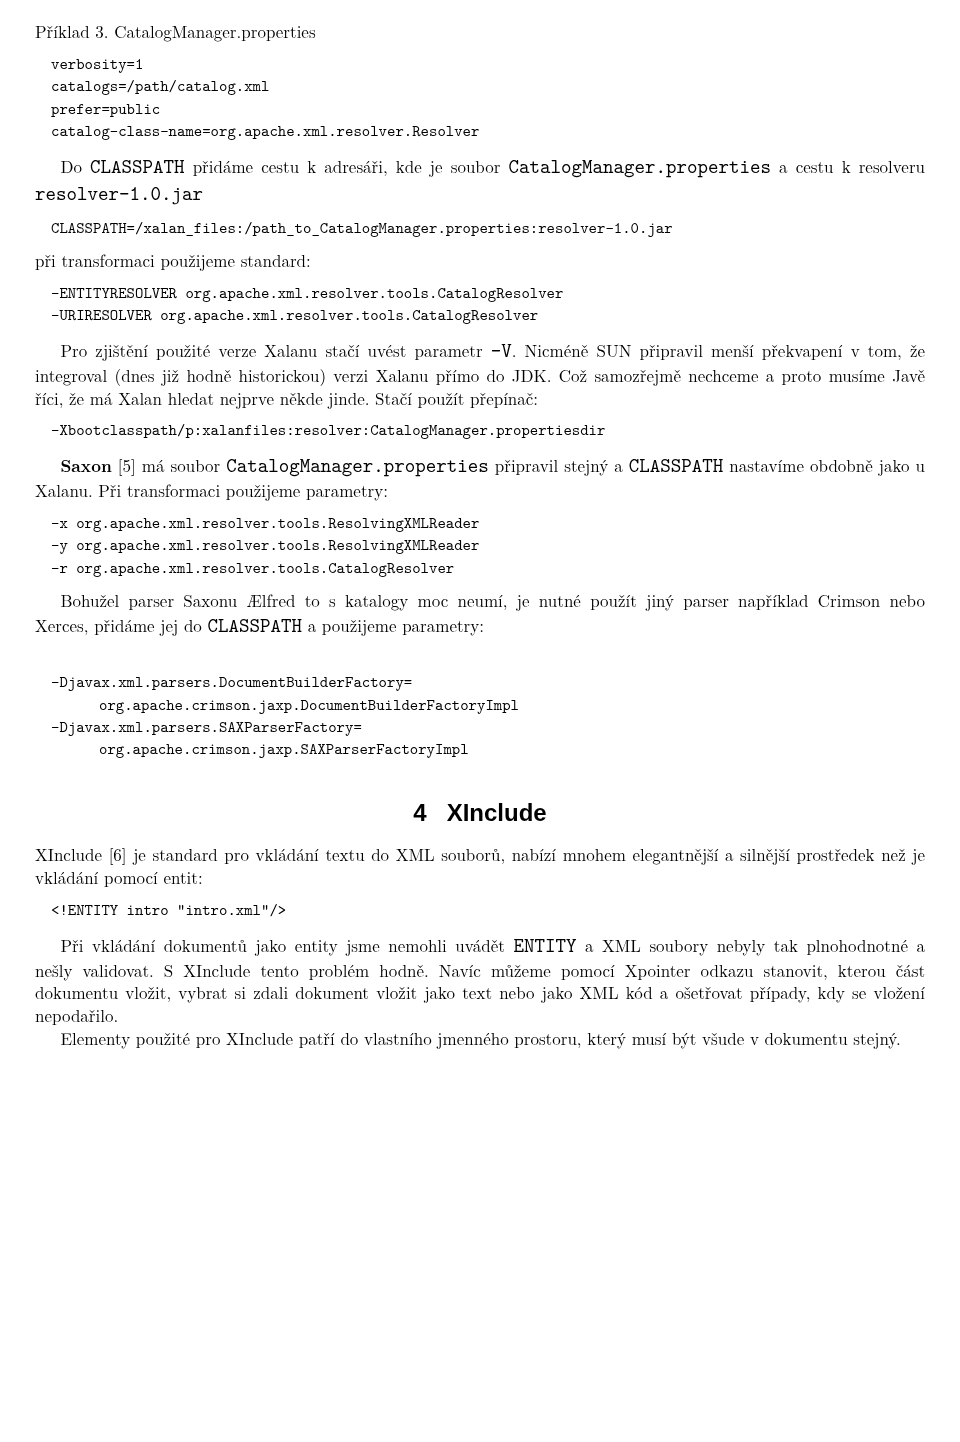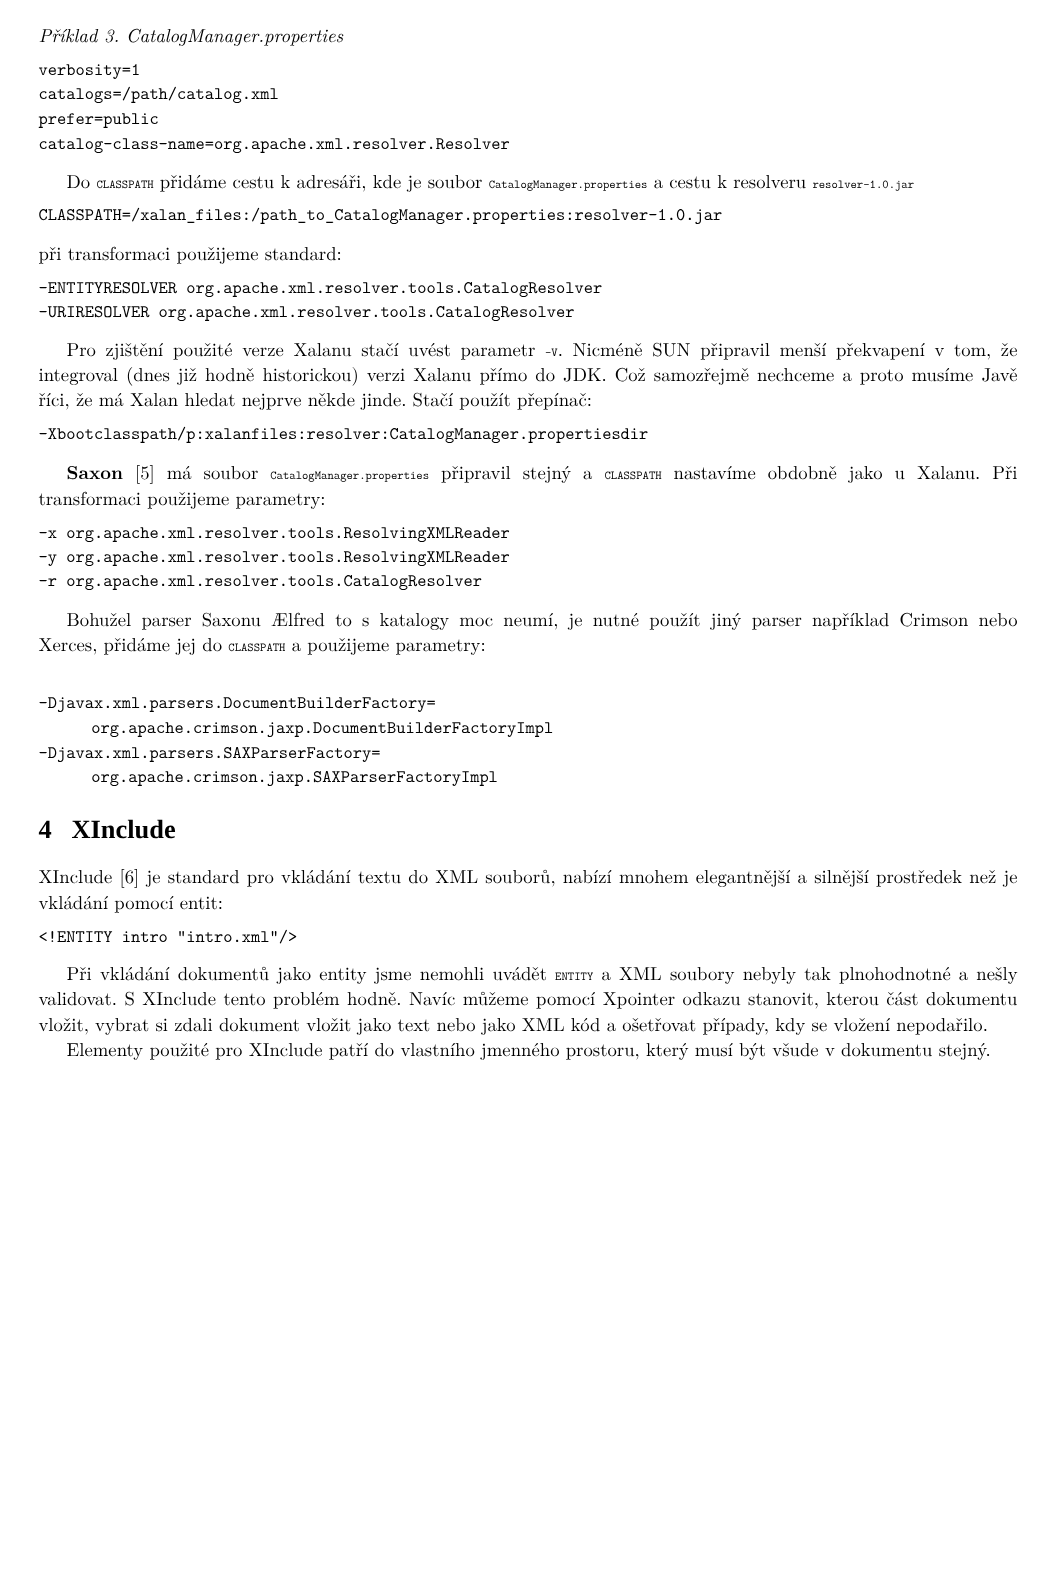--- a/index.html
+++ b/index.html
@@ -12,7 +12,7 @@
     margin: 20px auto;
     padding: 0 30px;
   }
-  .italic { font-style: italic; }
+  .italic { }
   .code {
     font-family: "Latin Modern Mono", "Courier New", monospace;
     font-size: 16px;

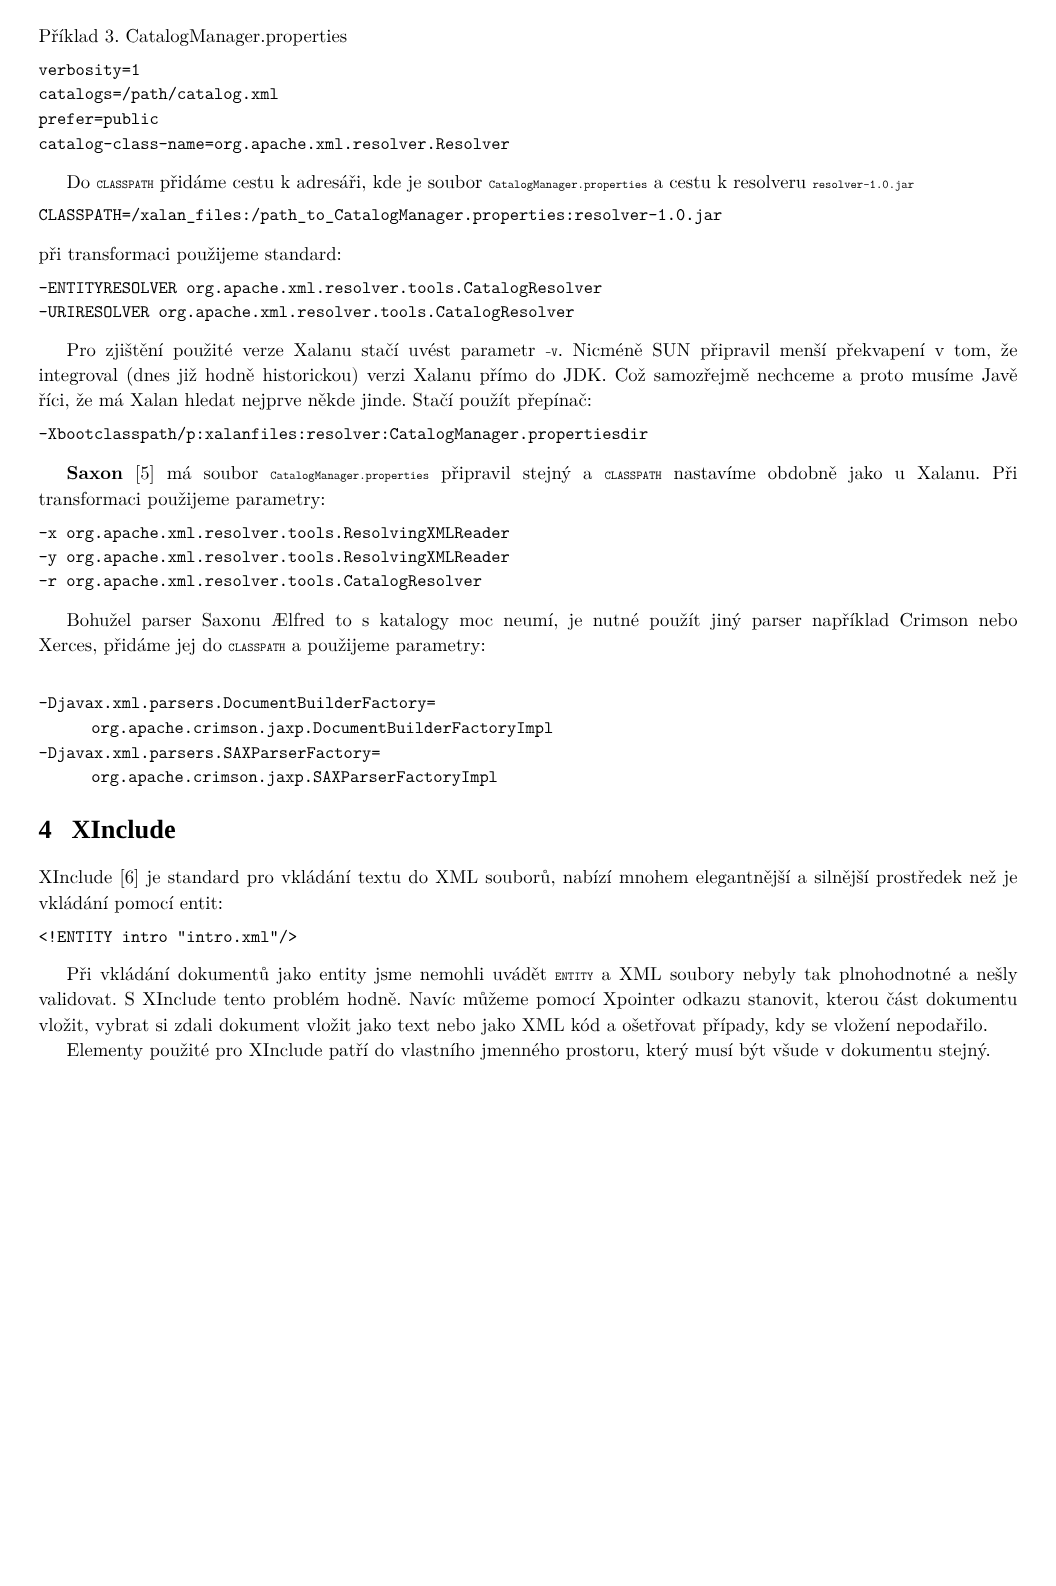--- a/index.html
+++ b/index.html
@@ -26,7 +26,7 @@
   p { margin: 0 0 6px 0; }
   .para { text-indent: 1.5em; margin: 0; text-align: justify; }
   .para-noindent { text-indent: 0; margin: 0; text-align: justify; }
-  .block { margin: 10px 0; }
+  .block { margin: 10px 16px; }
   h2.section {
     font-family: Liberation Serif, serif;
     font-weight: bold;

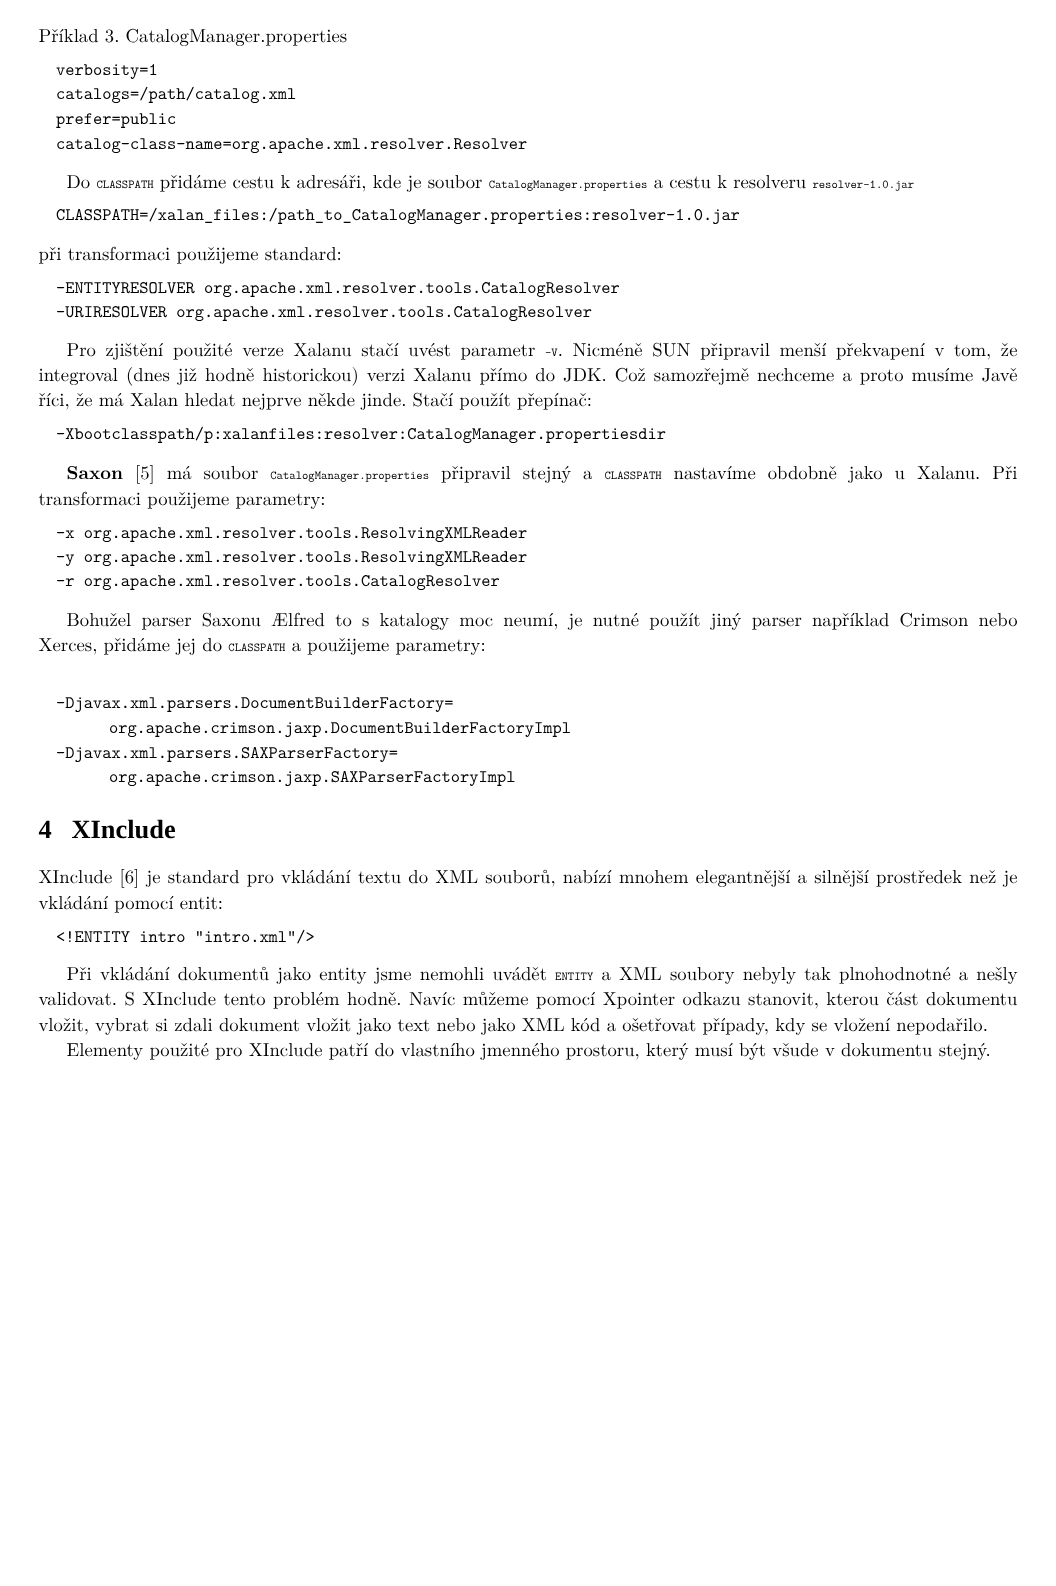--- a/index.html
+++ b/index.html
@@ -21,7 +21,7 @@
   }
   .codeinline {
     font-family: "Latin Modern Mono", "Courier New", monospace;
-    font-size: 11px;
+    font-size: 20px;
   }
   p { margin: 0 0 6px 0; }
   .para { text-indent: 1.5em; margin: 0; text-align: justify; }

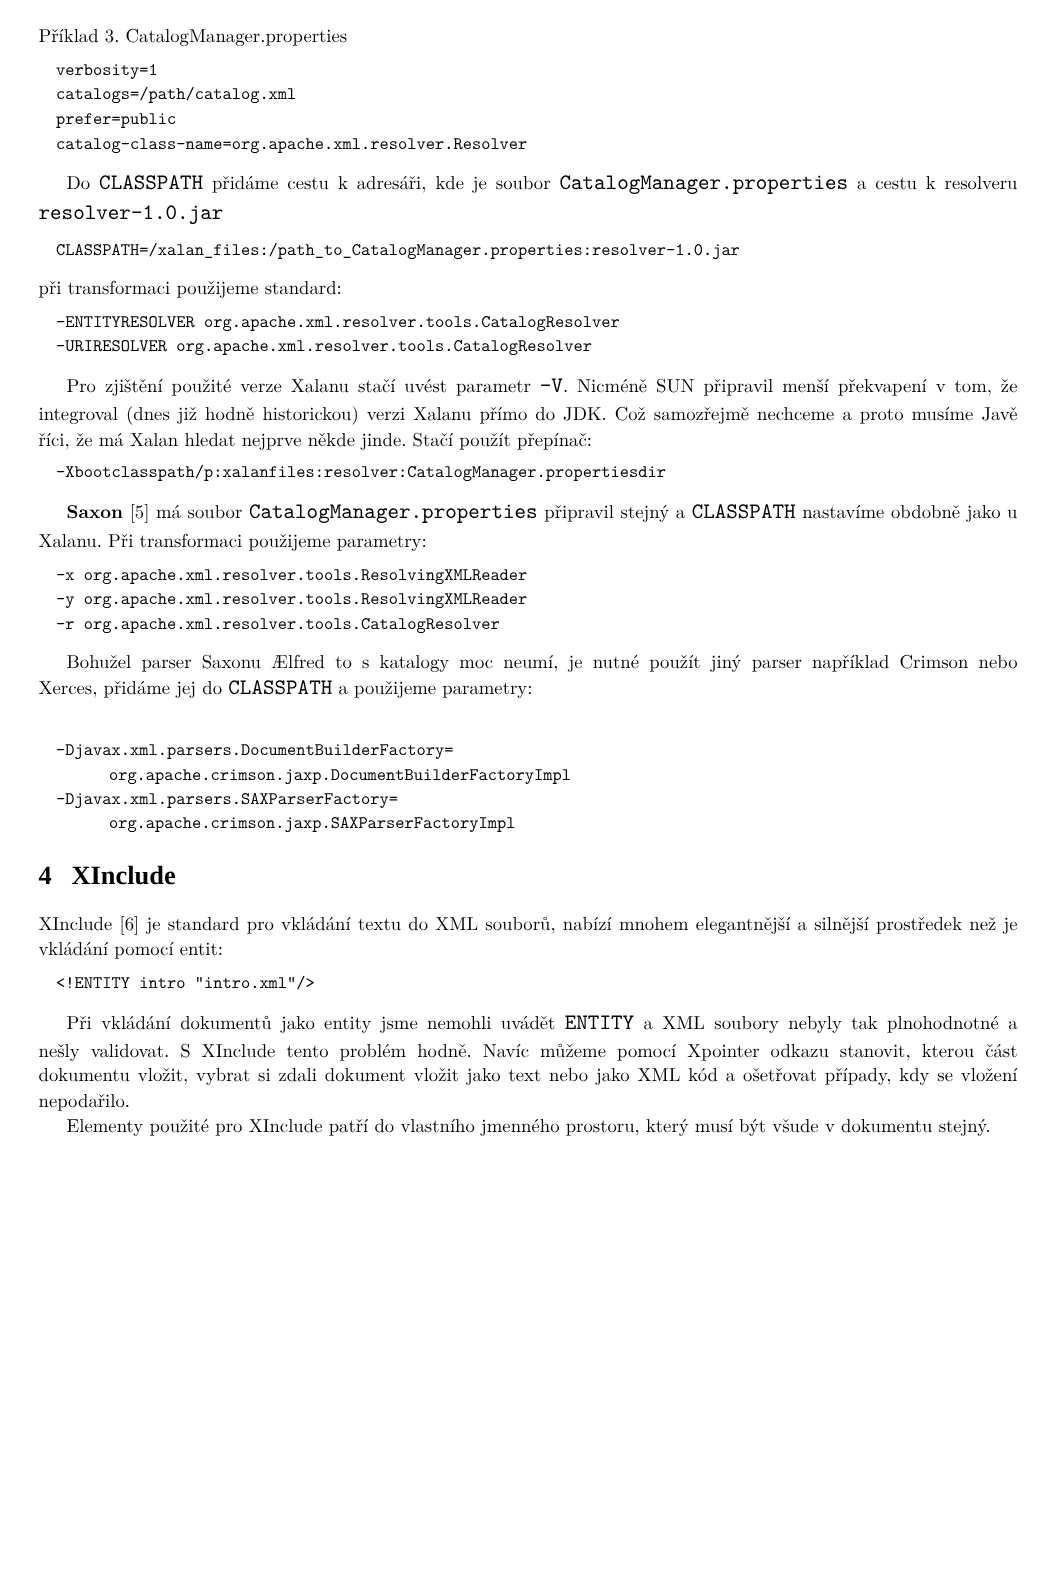--- a/index.html
+++ b/index.html
@@ -28,10 +28,11 @@
   .para-noindent { text-indent: 0; margin: 0; text-align: justify; }
   .block { margin: 10px 16px; }
   h2.section {
-    font-family: Liberation Serif, serif;
+    font-family: Liberation Sans, sans-serif;
     font-weight: bold;
     font-size: 24px;
-    margin: 20px 0 14px 0;
+    margin: 36px 0 14px 0;
+    text-align: center;
   }
   .indent-inside { padding-left: 3em; text-align: right; }
 </style>

